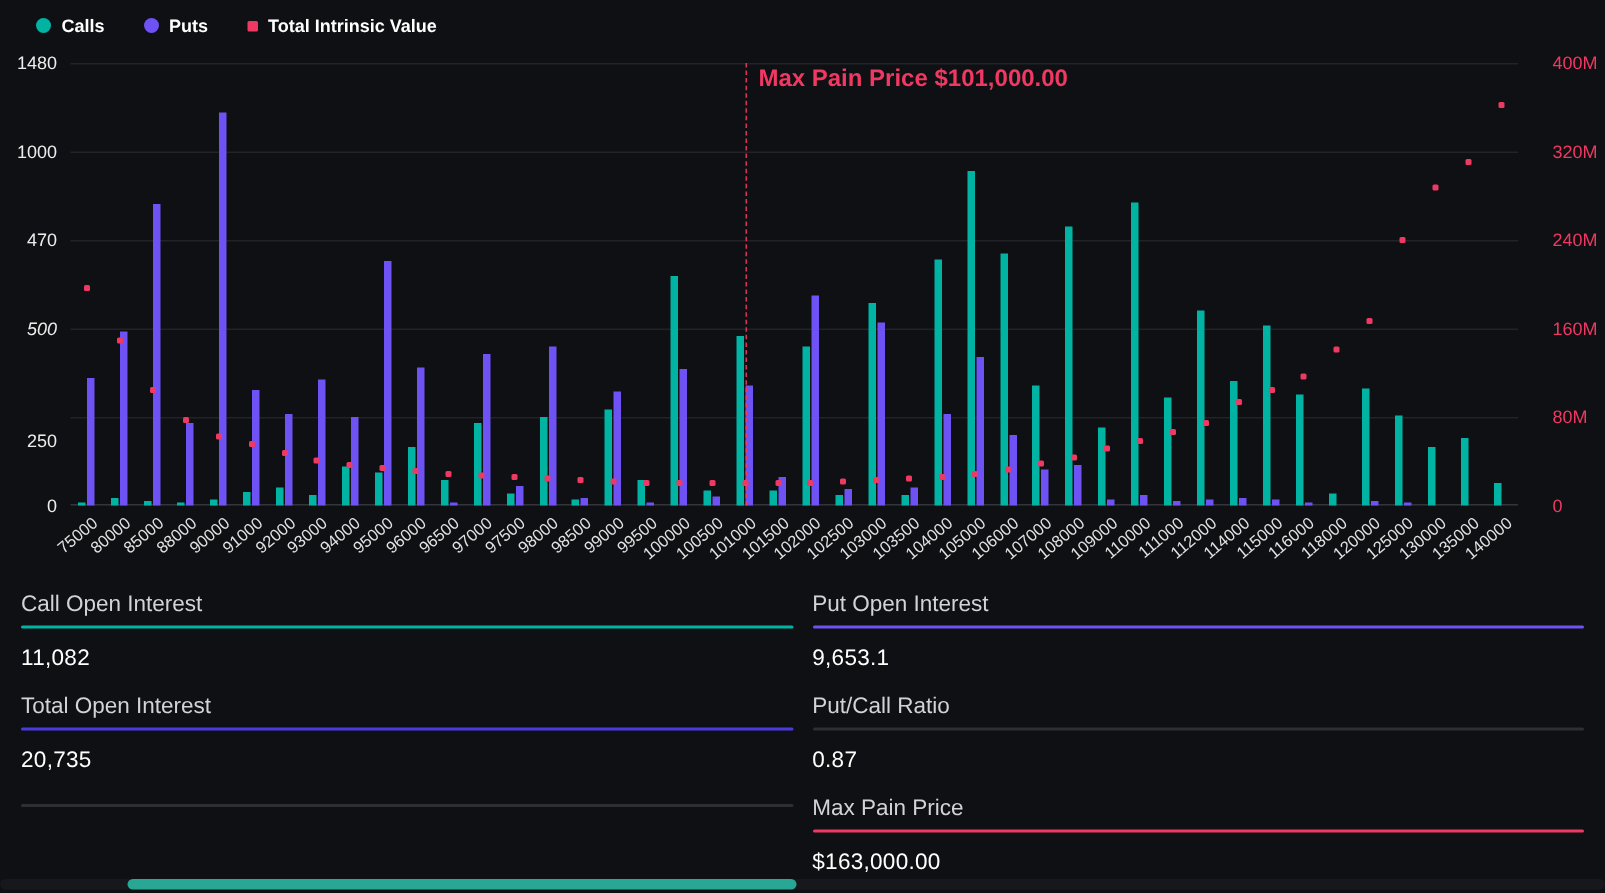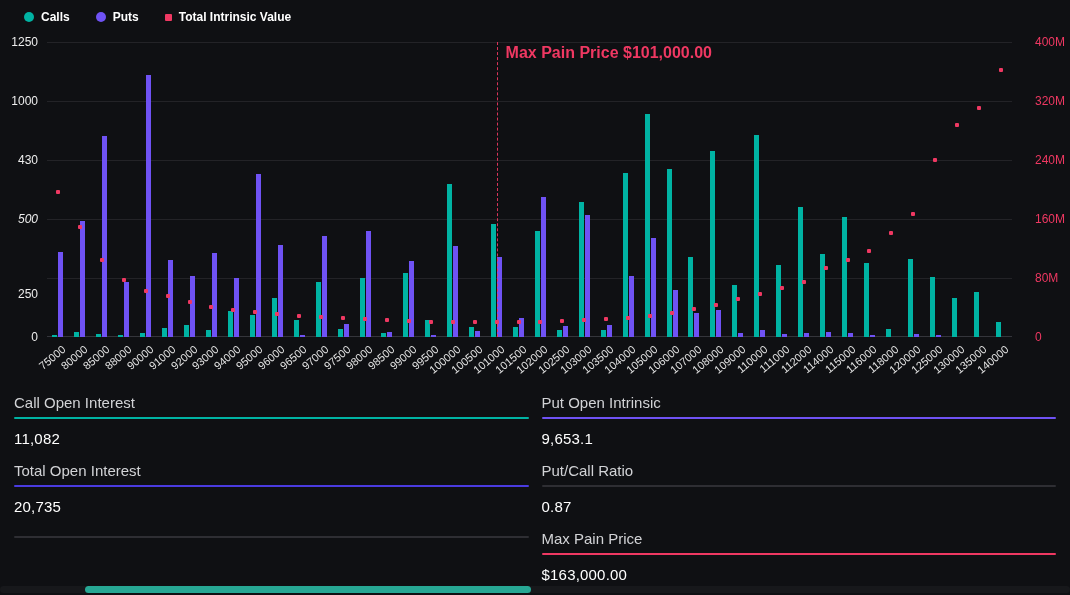--- a/index.html
+++ b/index.html
@@ -70,7 +70,7 @@
         <div class="tick" style="top: 177px; font-style: italic;">500</div>
         <div class="tick" style="top: 118px;">430</div>
         <div class="tick" style="top: 59px;">1000</div>
-        <div class="tick" style="top: 0px;">1250</div>
+        <div class="tick" style="top: 0px;">1480</div>
       </div>
     <div id="plot">
         <div class="gridline base" style="top: 294px;"></div>

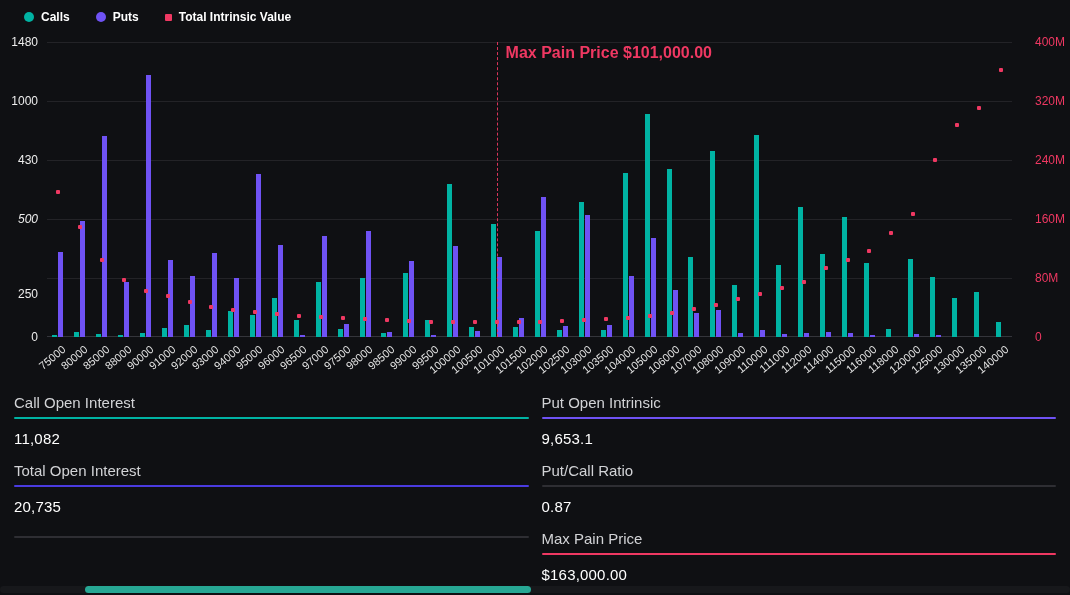--- a/index.html
+++ b/index.html
@@ -68,7 +68,7 @@
         <div class="tick" style="top: 295px;">0</div>
         <div class="tick" style="top: 252px;">250</div>
         <div class="tick" style="top: 177px; font-style: italic;">500</div>
-        <div class="tick" style="top: 118px;">430</div>
+        <div class="tick" style="top: 118px;">470</div>
         <div class="tick" style="top: 59px;">1000</div>
         <div class="tick" style="top: 0px;">1480</div>
       </div>

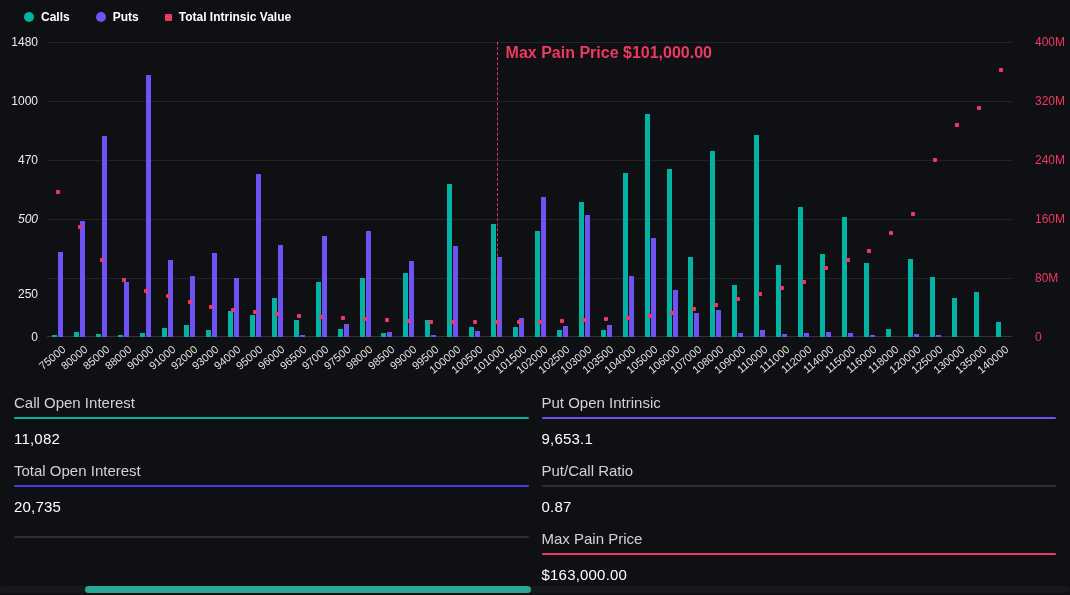--- a/index.html
+++ b/index.html
@@ -273,7 +273,7 @@
         <div class="stat-value">11,082</div>
       </div>
       <div class="stat">
-        <div class="stat-label">Put Open Intrinsic</div>
+        <div class="stat-label">Put Open Interest</div>
         <div class="stat-rule" style="background: rgb(111, 82, 244);"></div>
         <div class="stat-value">9,653.1</div>
       </div>

